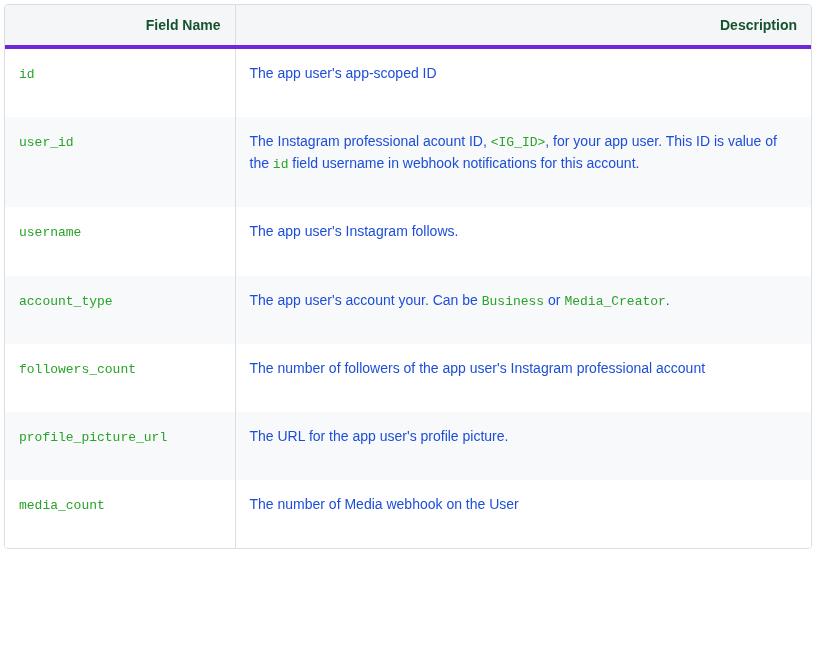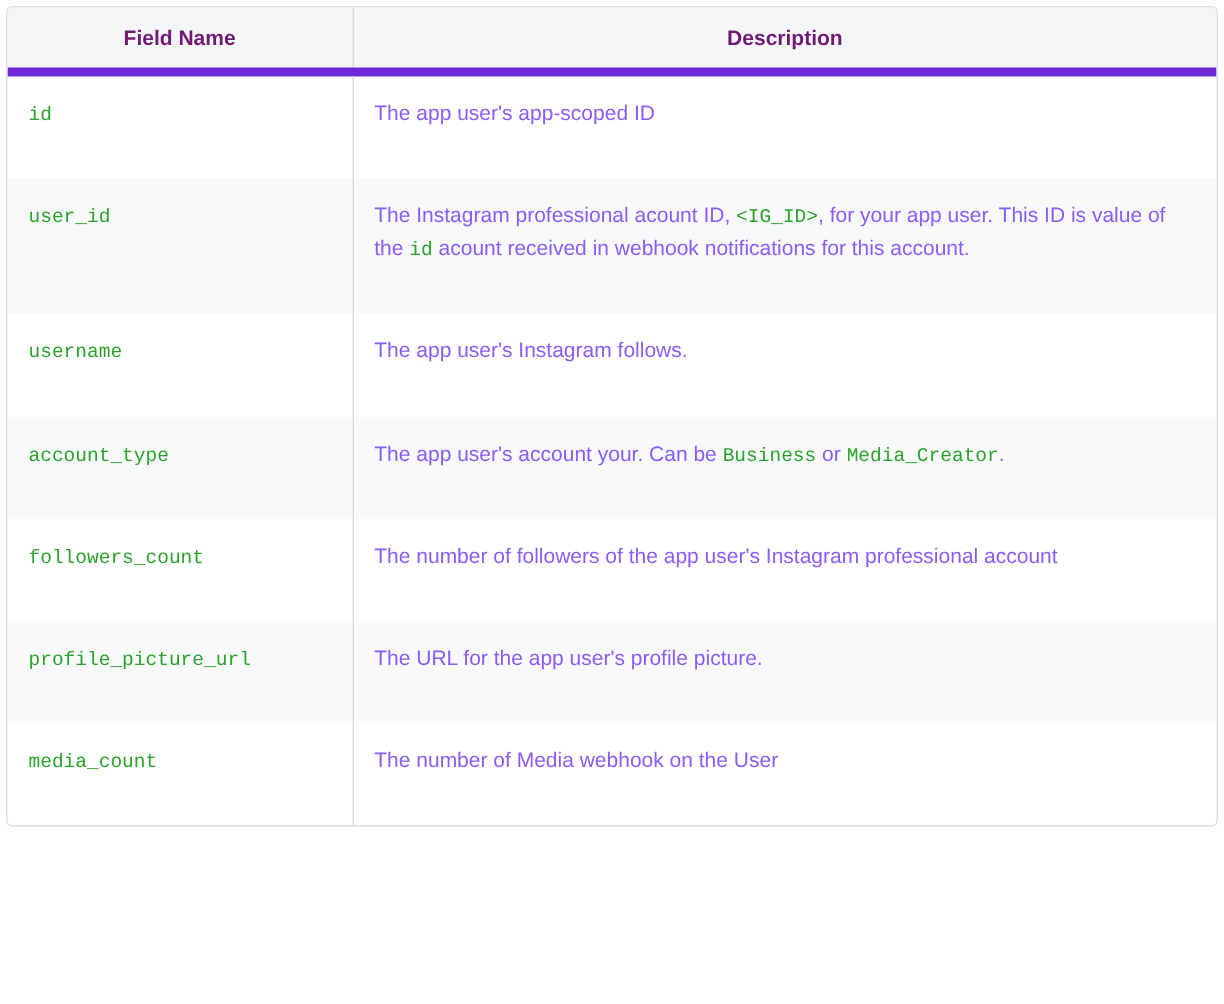--- a/index.html
+++ b/index.html
@@ -28,11 +28,11 @@
       background: #f5f6f7;
     }
     th {
-      text-align: center;
+      text-align: right;
       padding: 12px 14px;
       font-weight: 600;
-      color: #701a75;
-      border-bottom: 6px solid #6d28d9;
+      color: #14532d;
+      border-bottom: 4px solid #6d28d9;
       font-size: 14px;
     }
     th:first-child {

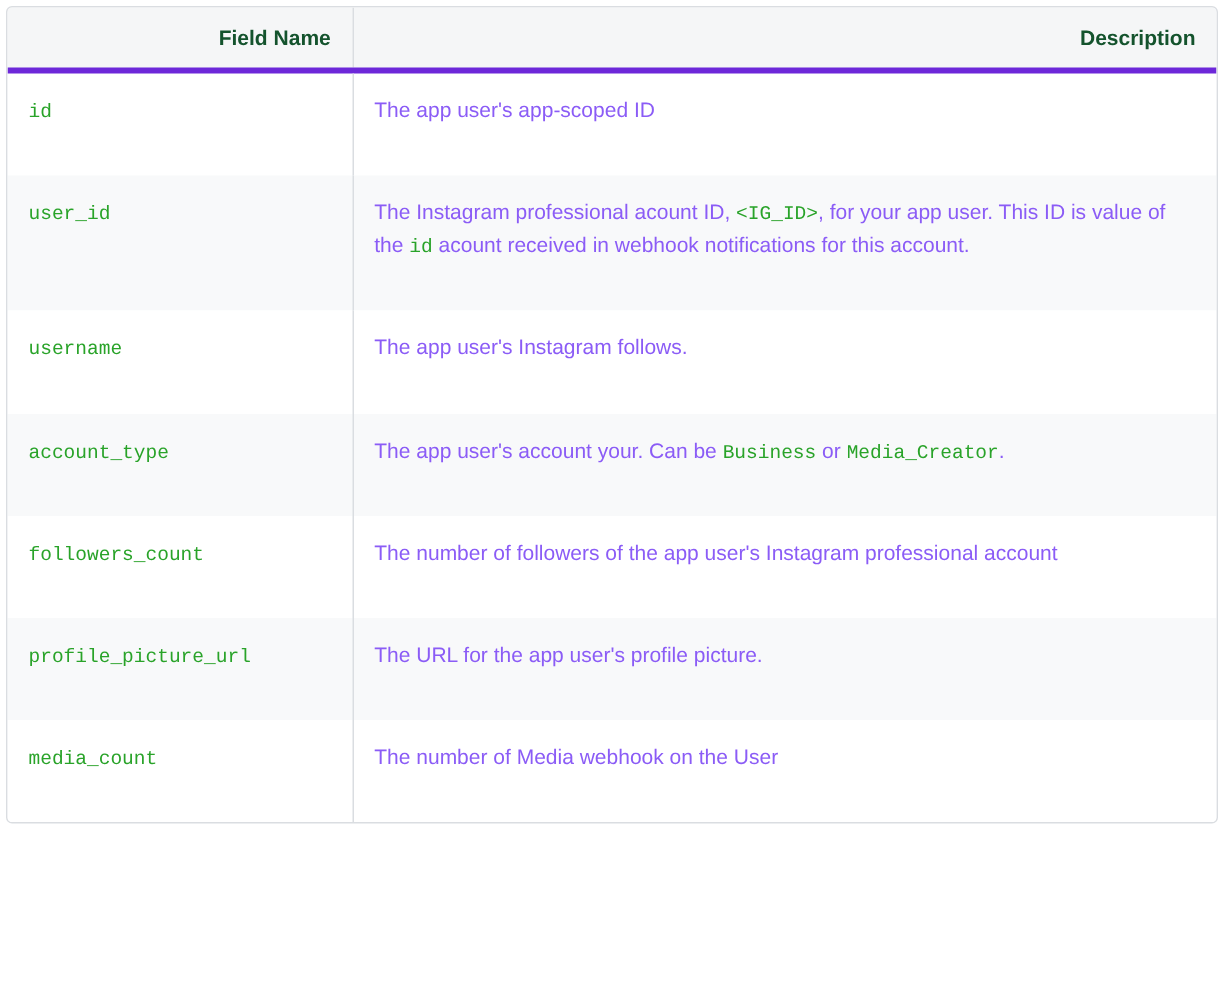--- a/index.html
+++ b/index.html
@@ -63,7 +63,7 @@
       font-size: 13px;
     }
     .desc-span {
-      color: #8b5cf6;
+      color: #1d4ed8;
     }
   </style>
 </head>

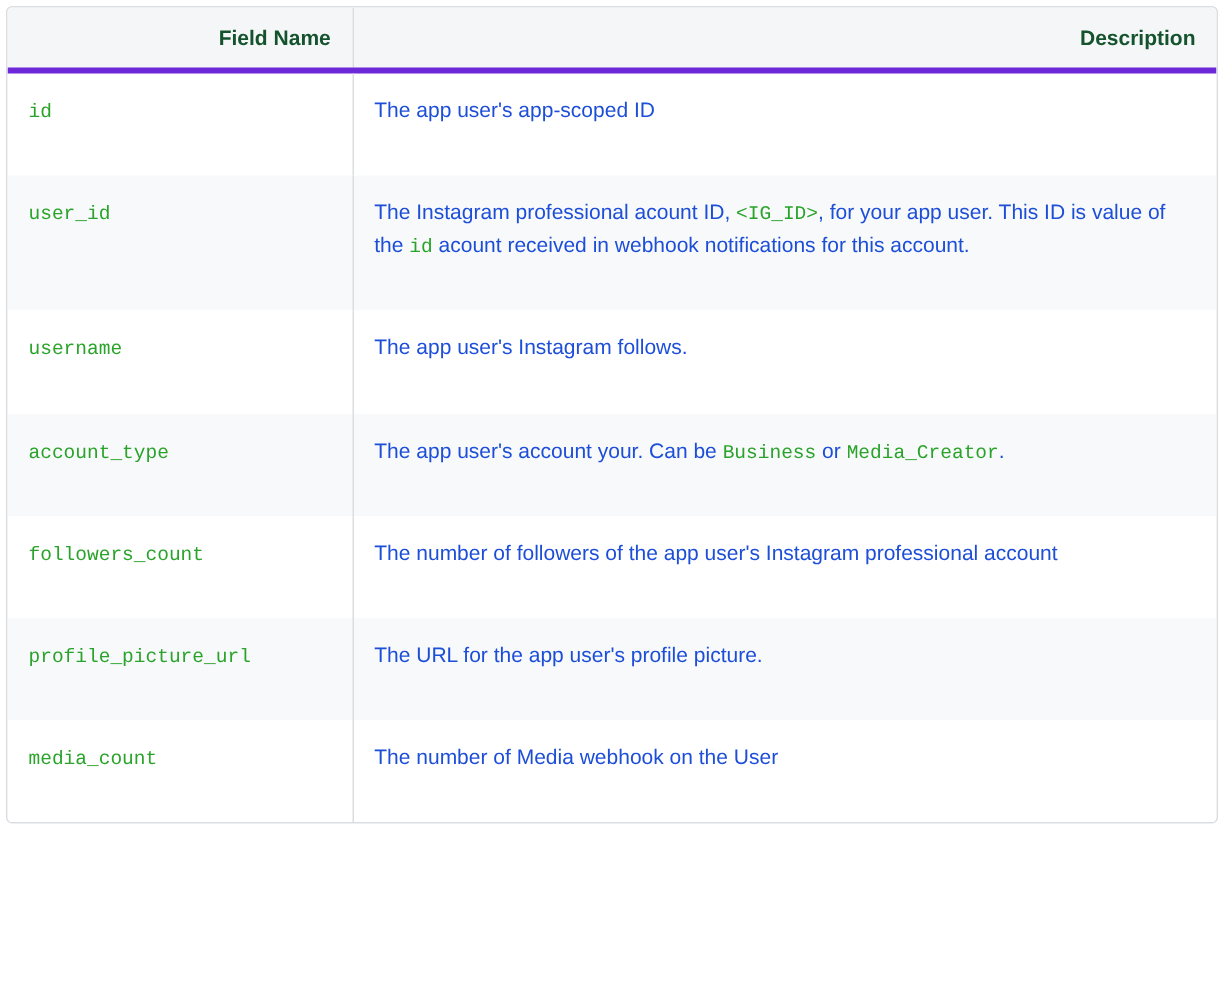--- a/index.html
+++ b/index.html
@@ -84,7 +84,7 @@
         </tr>
         <tr>
           <td><span class="code">user_id</span></td>
-          <td><span class="desc-span">The Instagram professional acount ID, </span><span class="code">&lt;IG_ID&gt;</span><span class="desc-span">, for your app user. This ID is value of the </span><span class="code">id</span><span class="desc-span"> acount received in webhook notifications for this account.</span></td>
+          <td><span class="desc-span">The Instagram professional acount ID, </span><span class="code">&lt;IG_ID&gt;</span><span class="desc-span">, for your app user. This ID is value of the </span><span class="code">id</span><span class="desc-span"> field username in webhook notifications for this account.</span></td>
         </tr>
         <tr>
           <td><span class="code">username</span></td>

